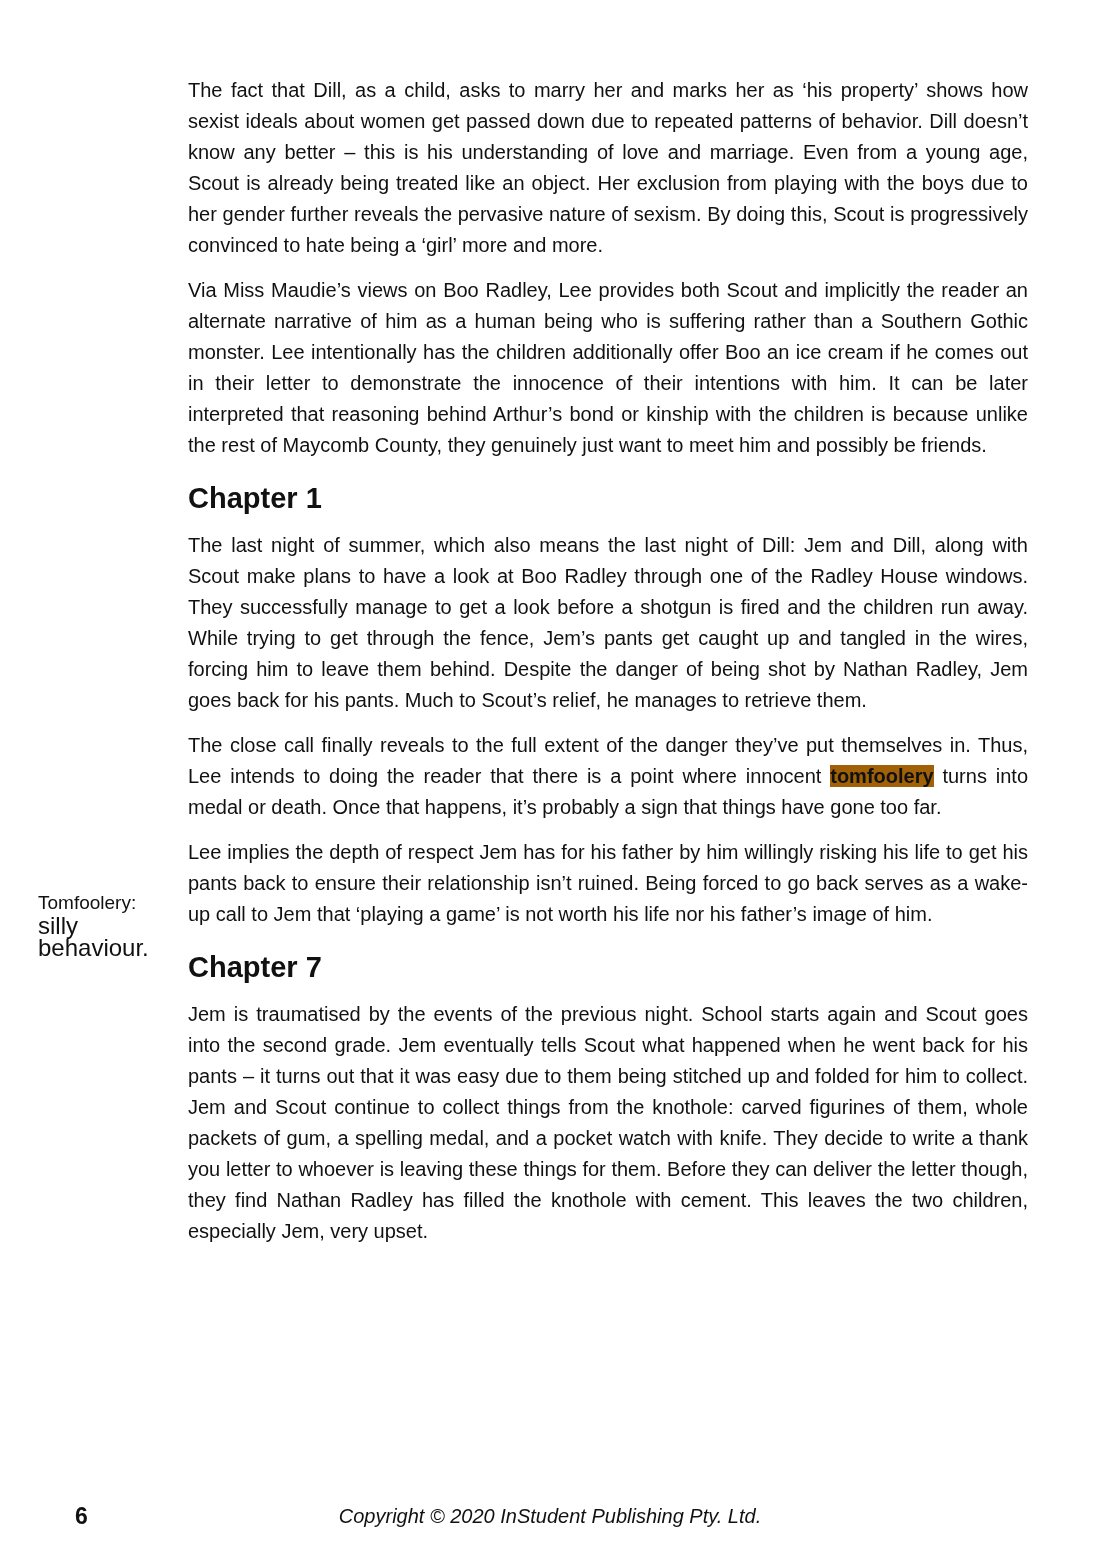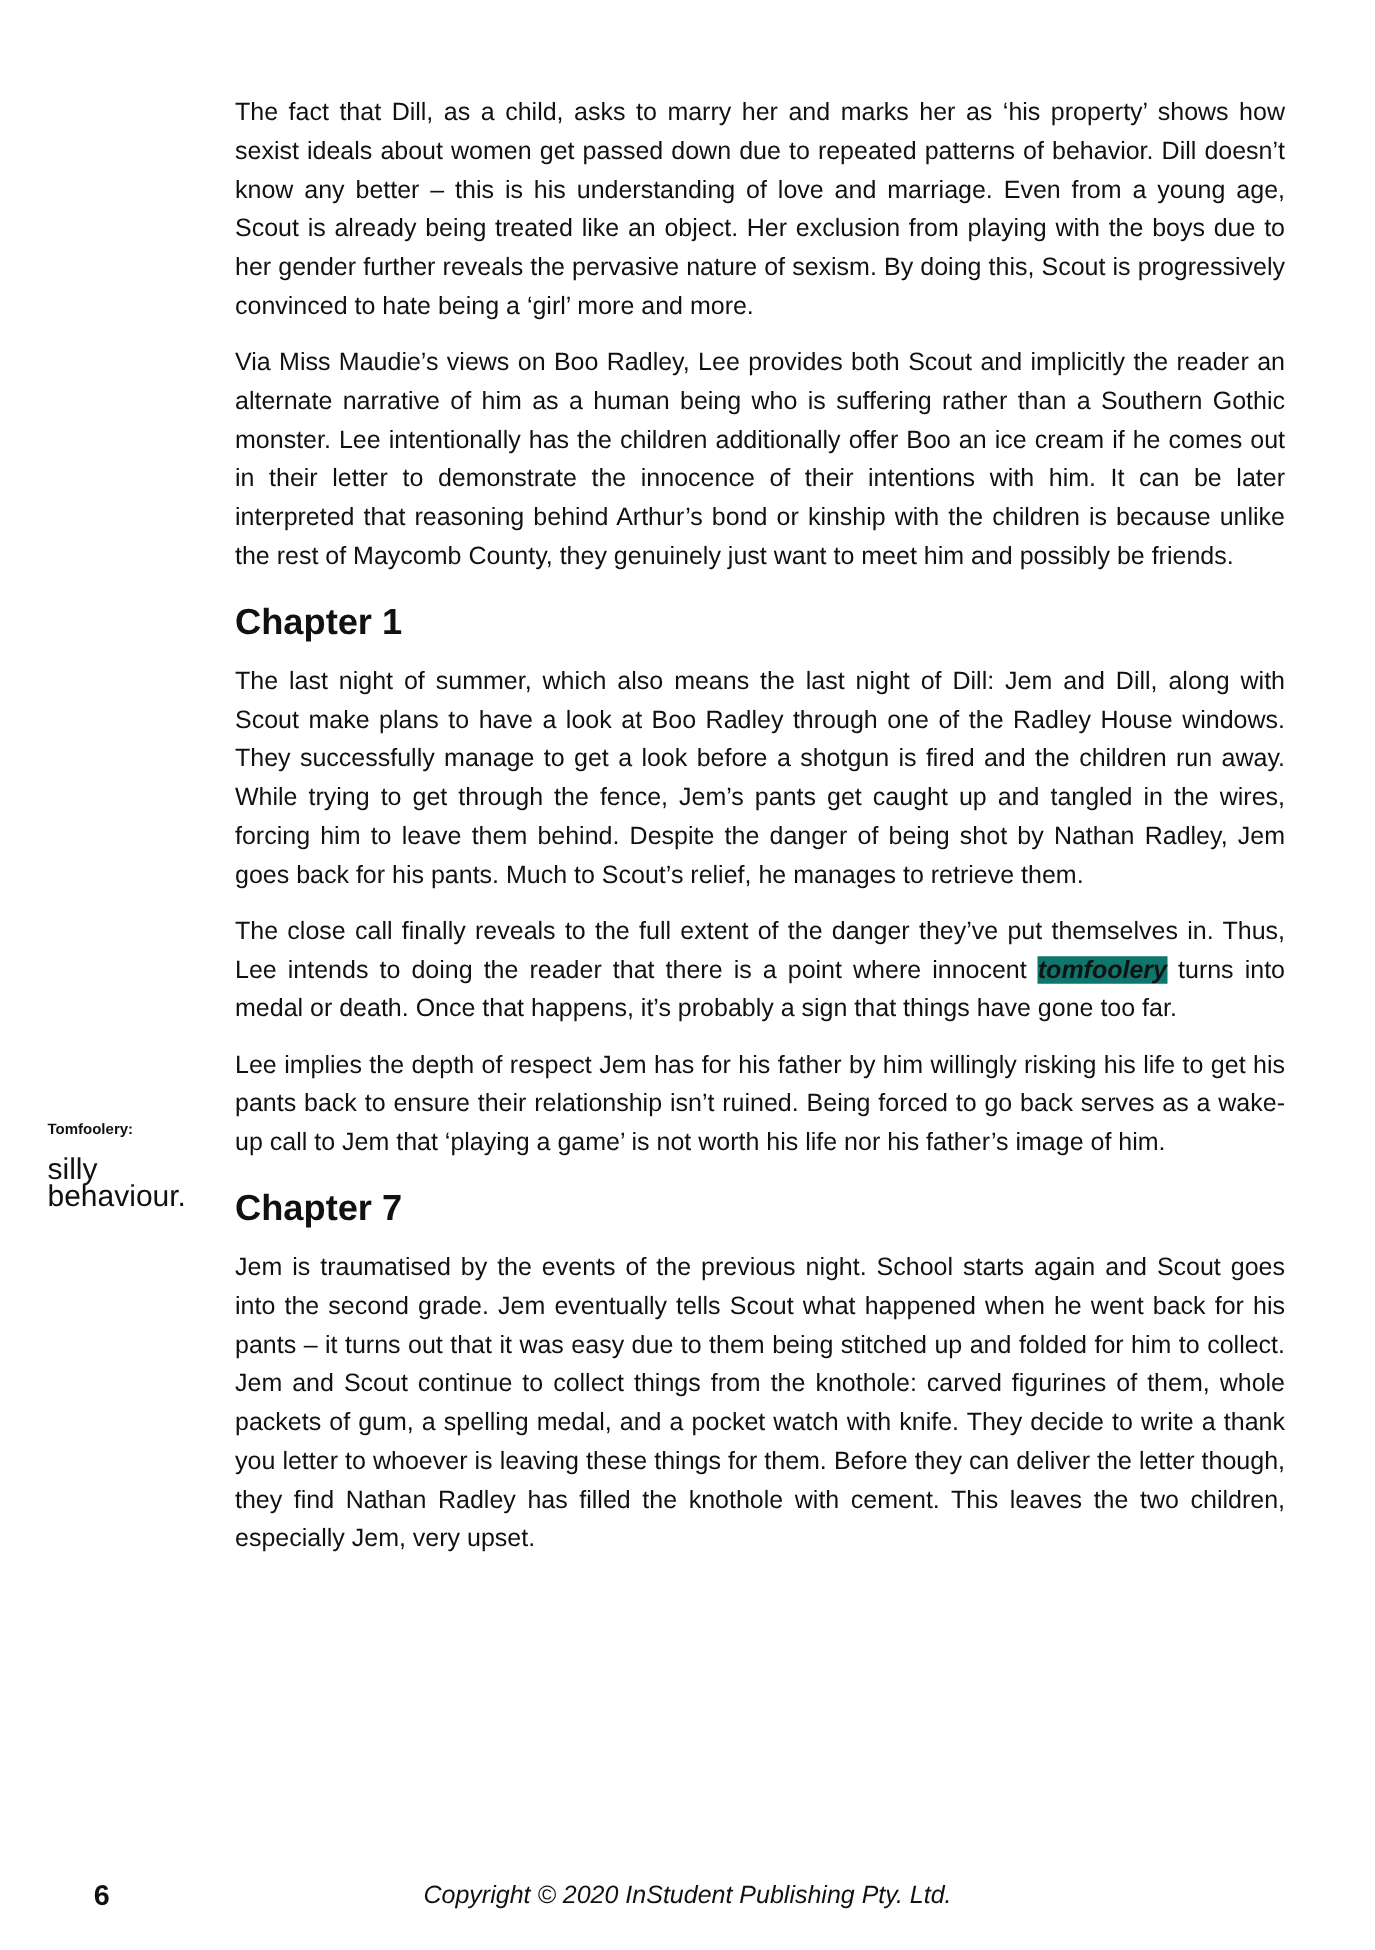--- a/index.html
+++ b/index.html
@@ -37,9 +37,8 @@
     text-align: left;
   }
   .hl {
-    background: #0f766e;
+    background: #a16207;
     font-weight: bold;
-    font-style: italic;
   }
   .margin-note {
     position: absolute;

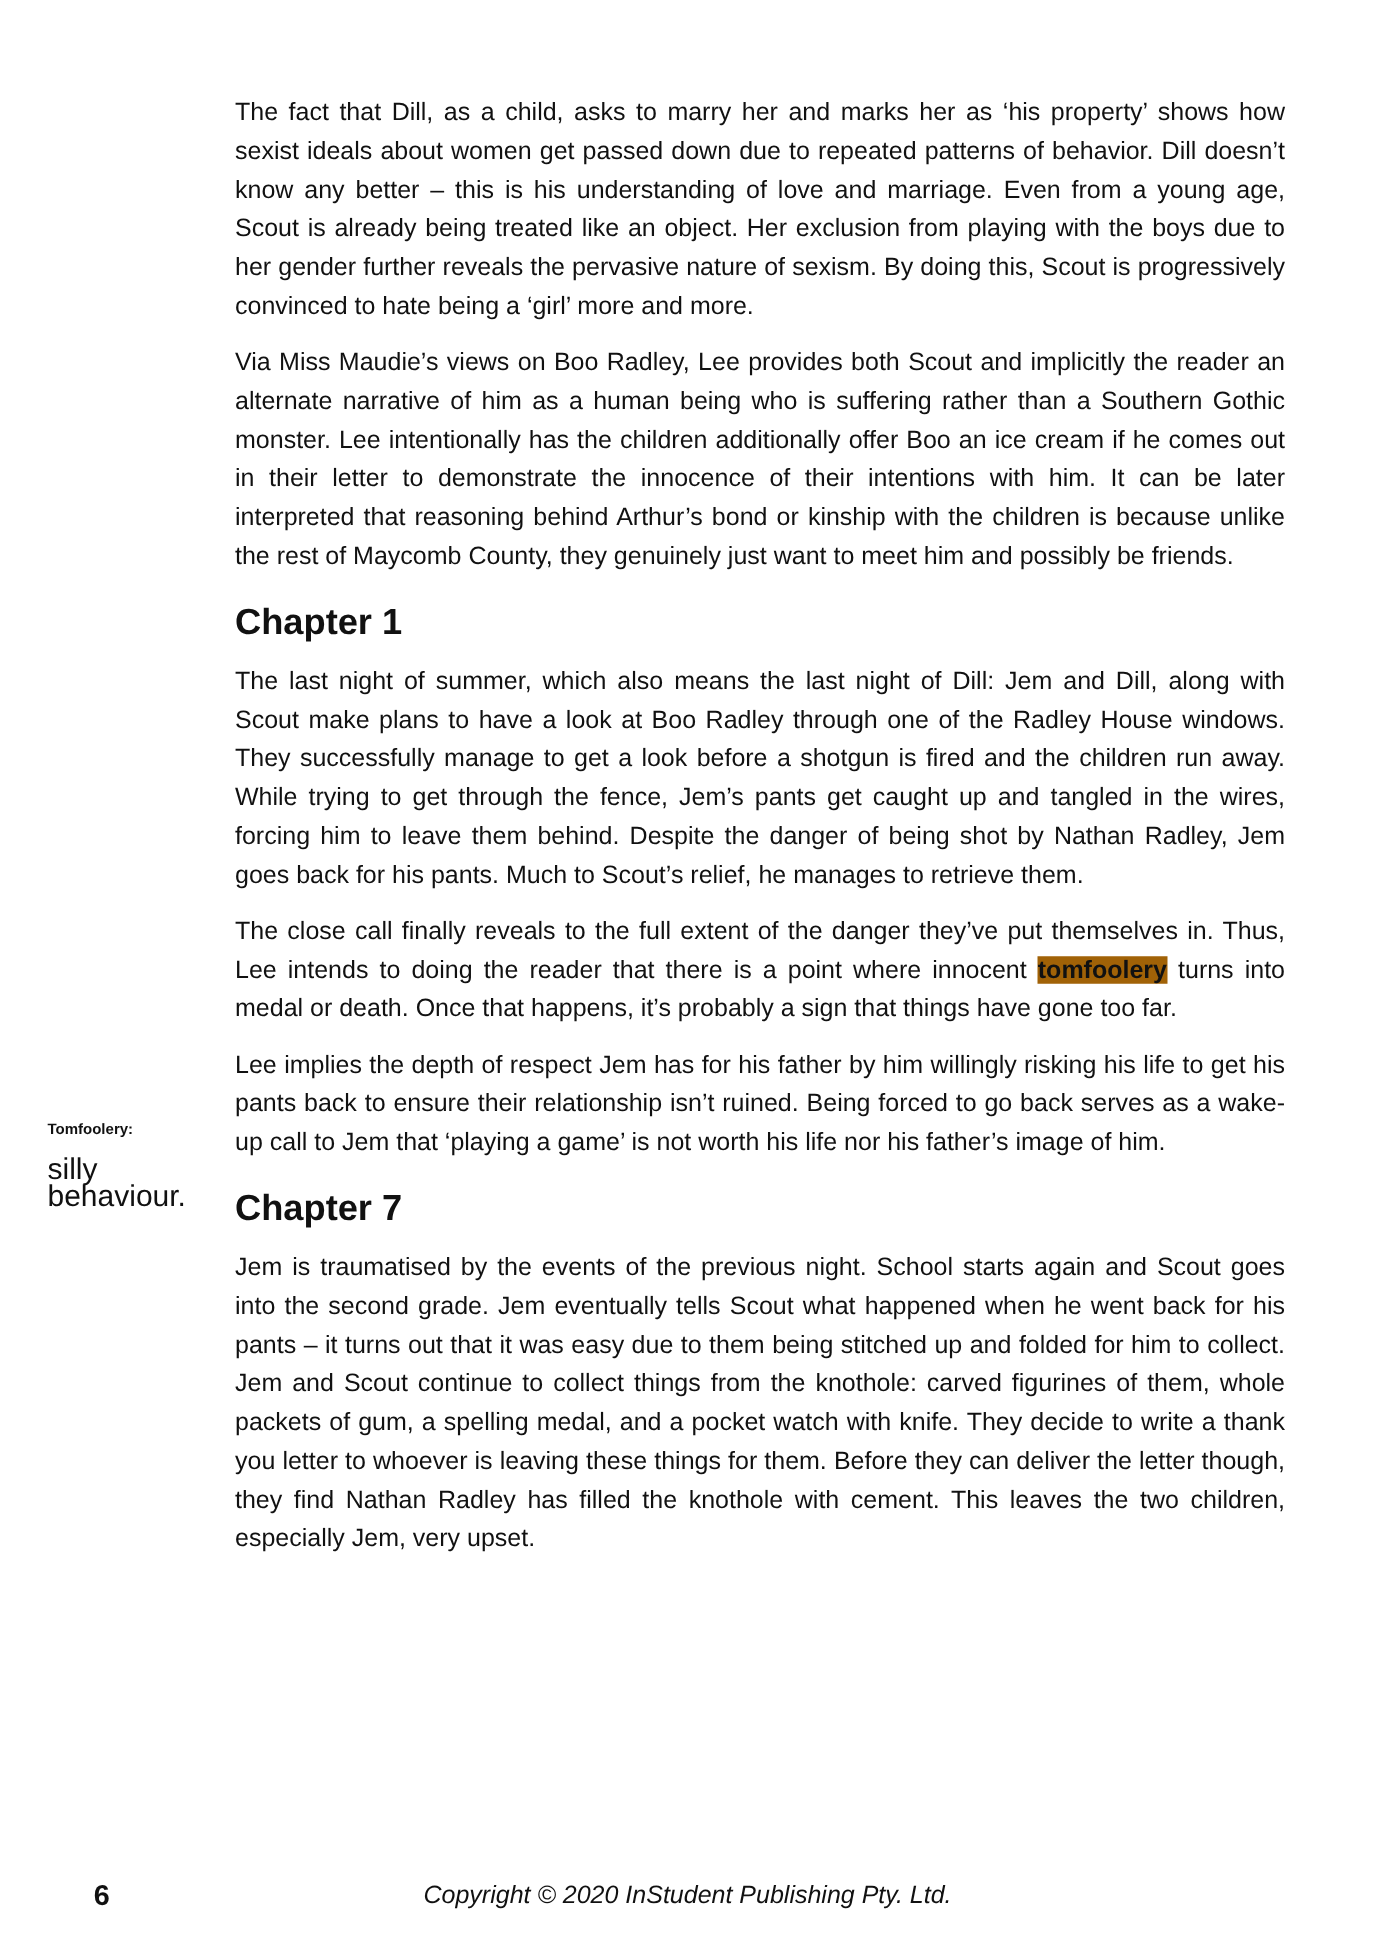--- a/index.html
+++ b/index.html
@@ -48,10 +48,9 @@
     text-align: left;
   }
   .margin-note .term {
-    font-size: 12px;
+    font-size: 19px;
     line-height: 24px;
-    font-weight: bold;
-    margin-bottom: 10px;
+    font-weight: normal;
   }
   .margin-note .definition {
     font-size: 24px;

